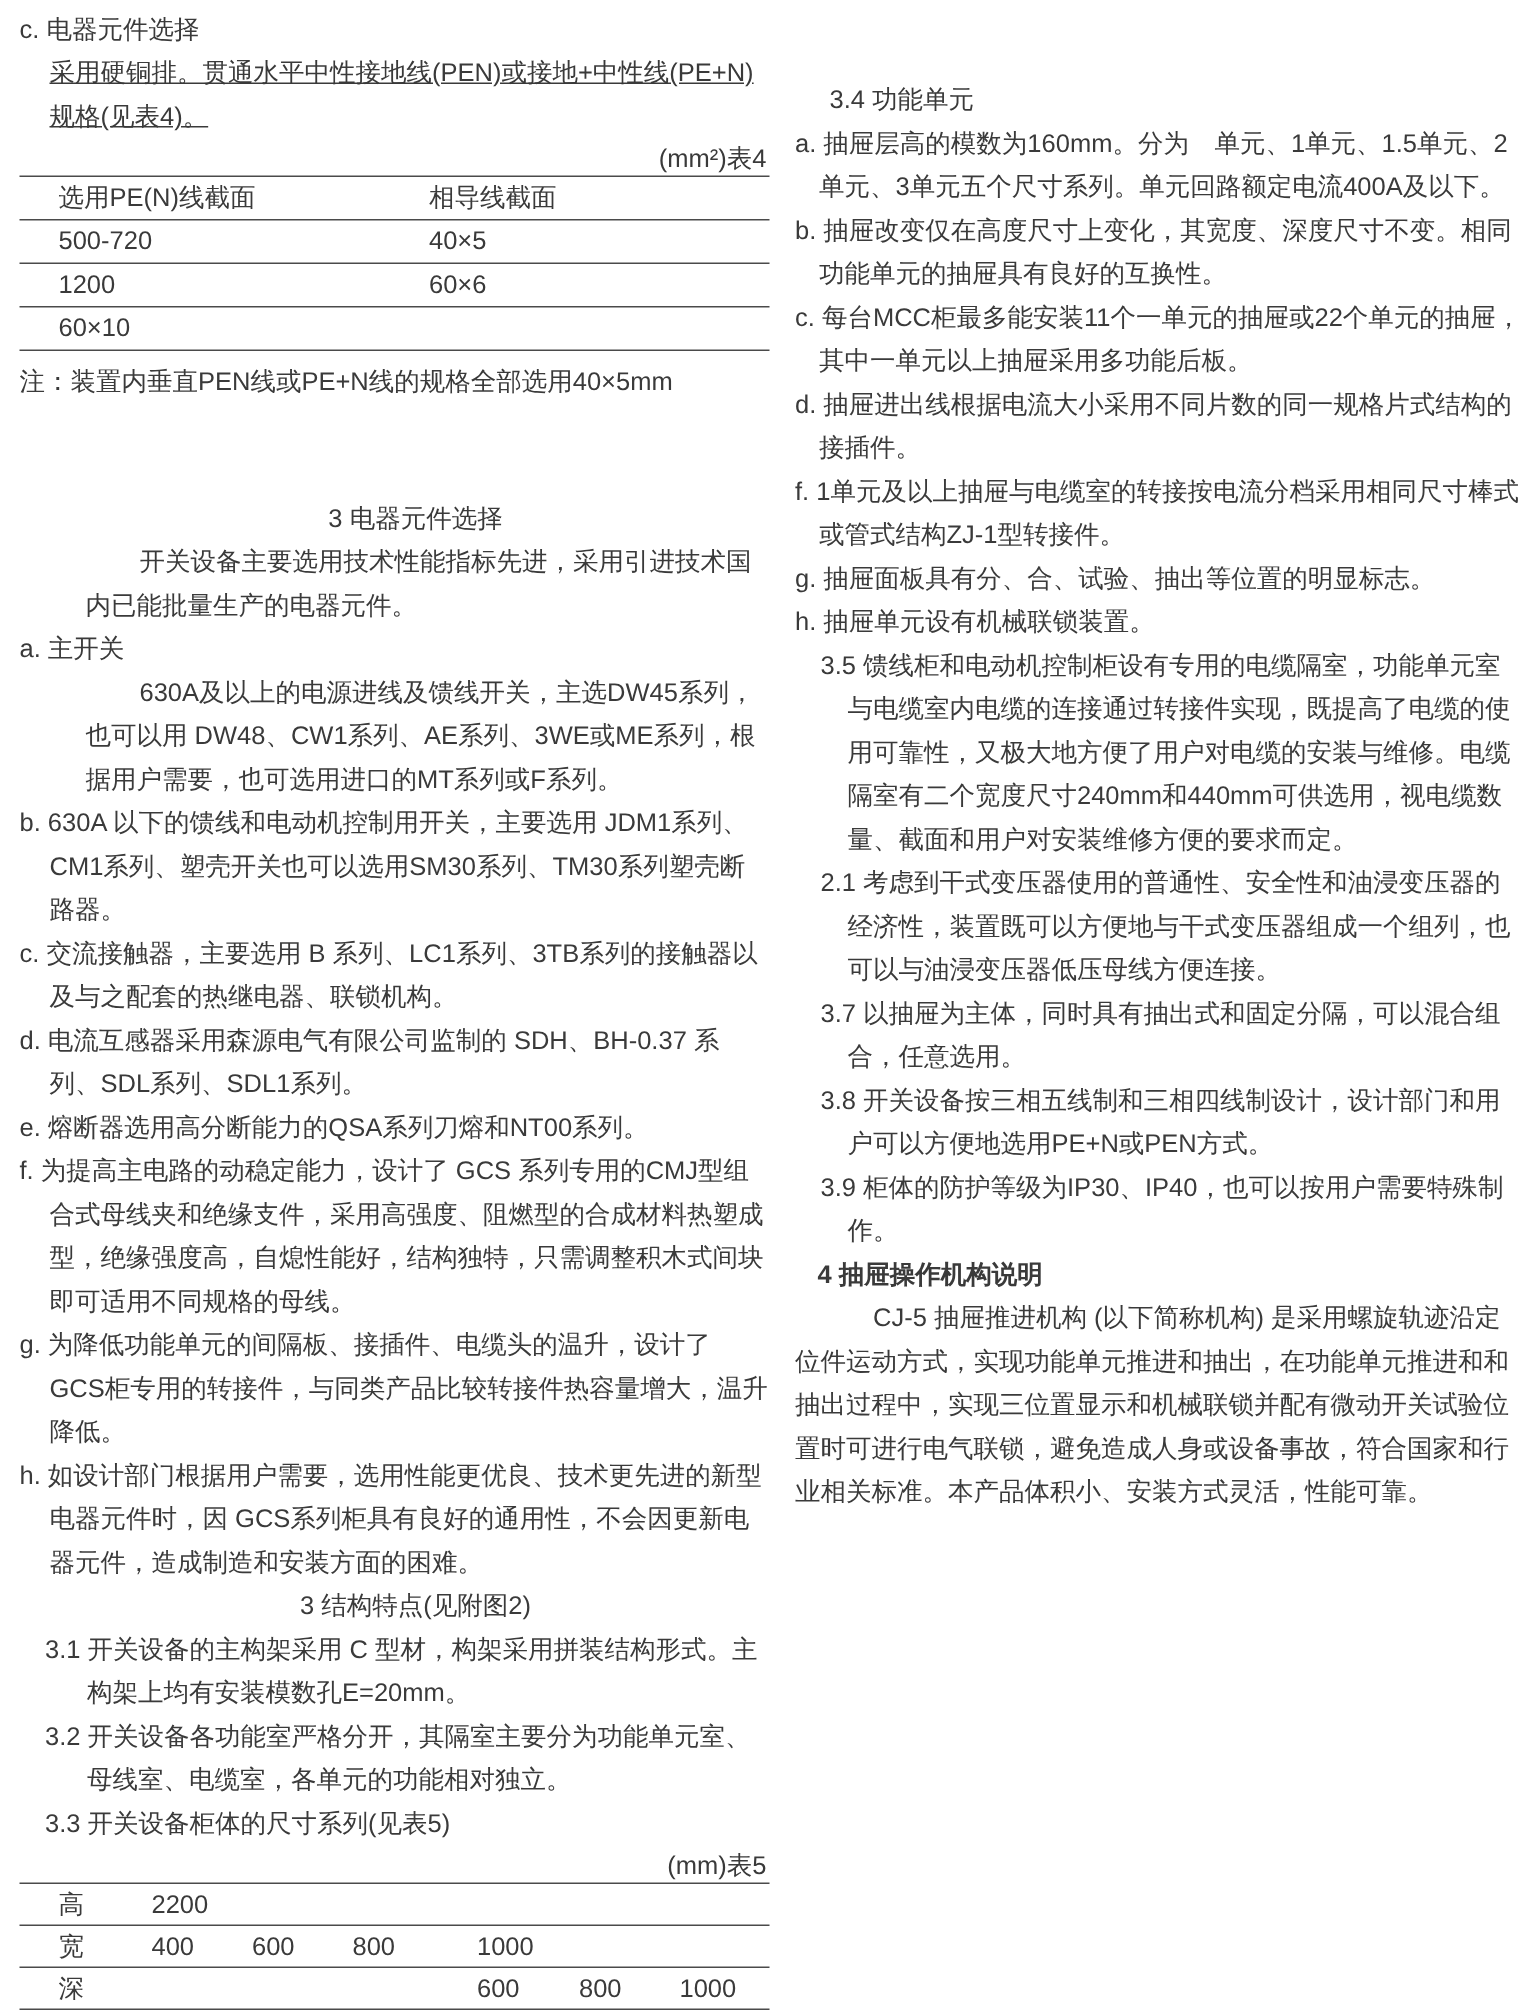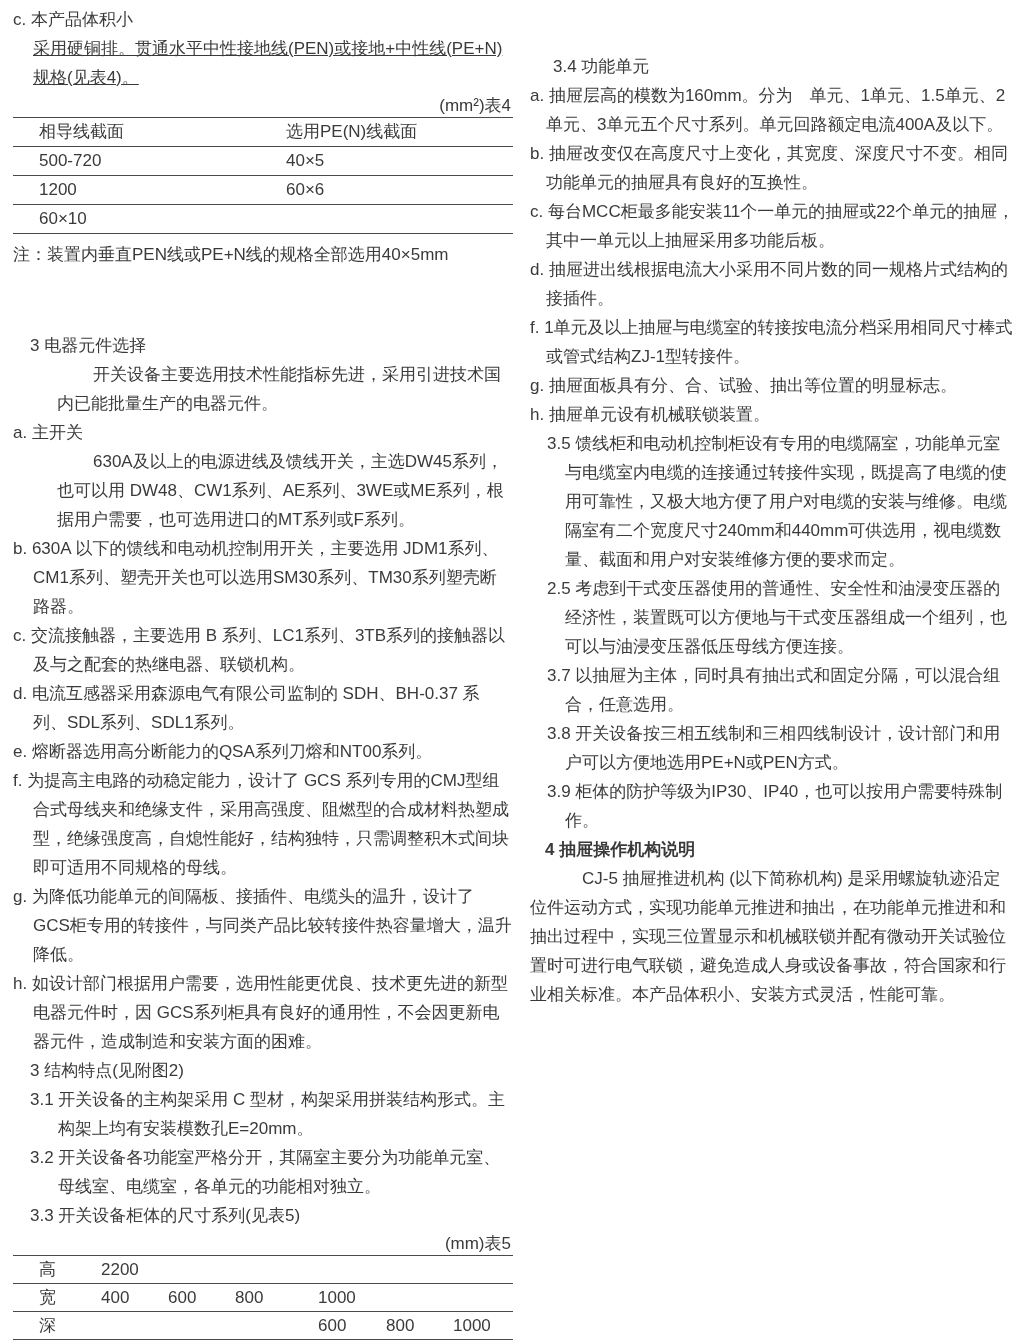--- a/index.html
+++ b/index.html
@@ -46,7 +46,7 @@
 <div class="page">
 
   <div class="col col-left">
-    <p class="item">c. 本产品体积小</p>
+    <p class="item">c. 电器元件选择</p>
     <p class="item-body">采用硬铜排。贯通水平中性接地线(PEN)或接地+中性线(PE+N)规格(见表4)。</p>
 
     <div class="tbl-cap">(mm²)表4</div>

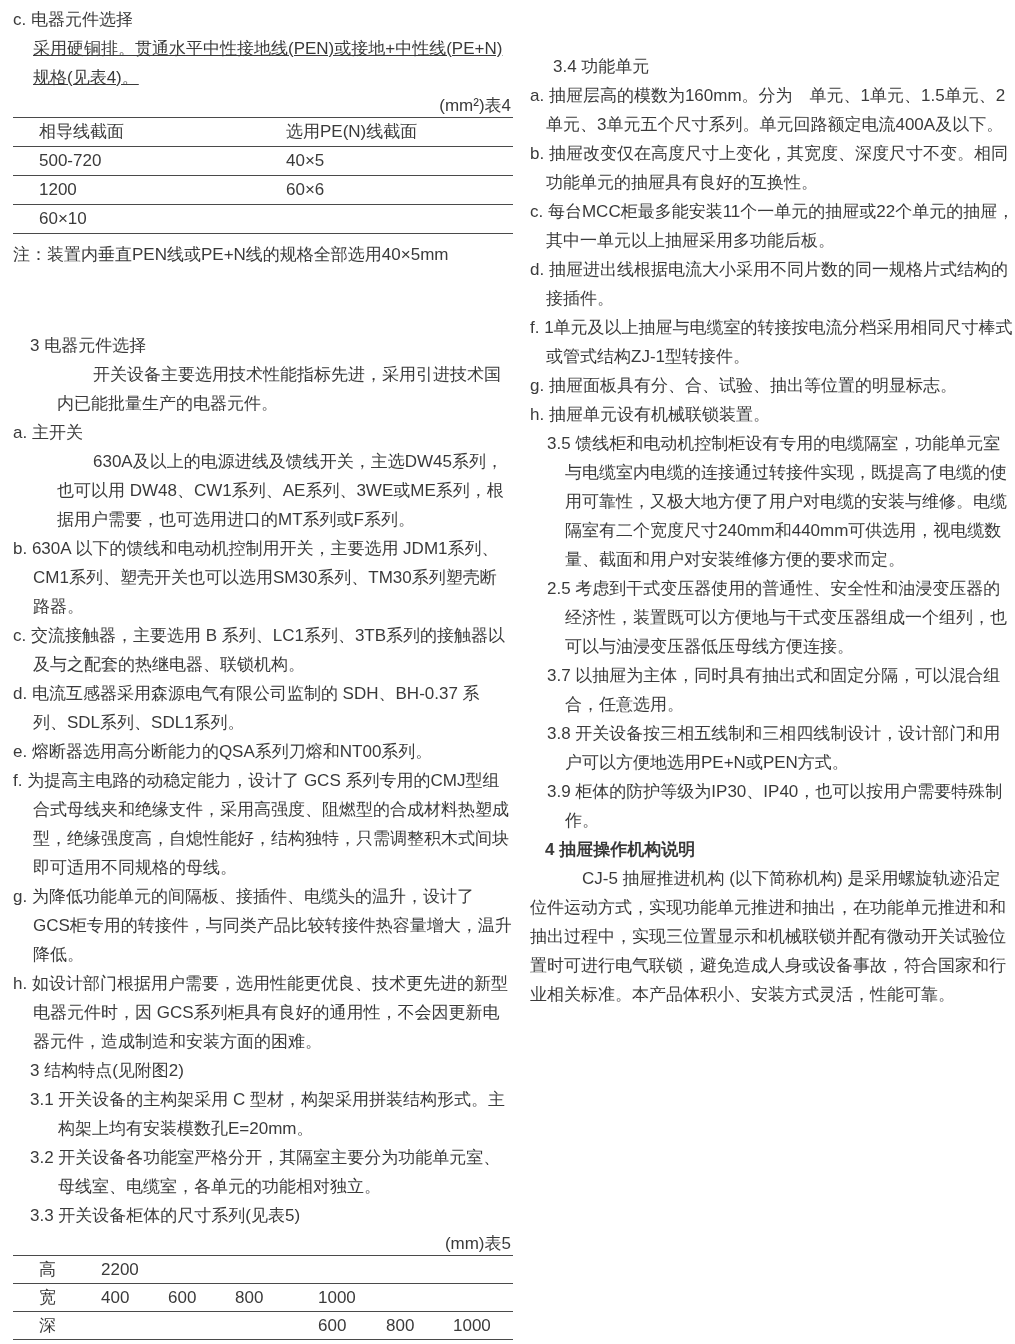--- a/index.html
+++ b/index.html
@@ -52,8 +52,8 @@
     <div class="tbl-cap">(mm²)表4</div>
     <div class="tbl t4">
       <div class="trow">
+        <div class="tcell">选用PE(N)线截面</div>
         <div class="tcell">相导线截面</div>
-        <div class="tcell">选用PE(N)线截面</div>
       </div>
       <div class="trow">
         <div class="tcell">500-720</div>

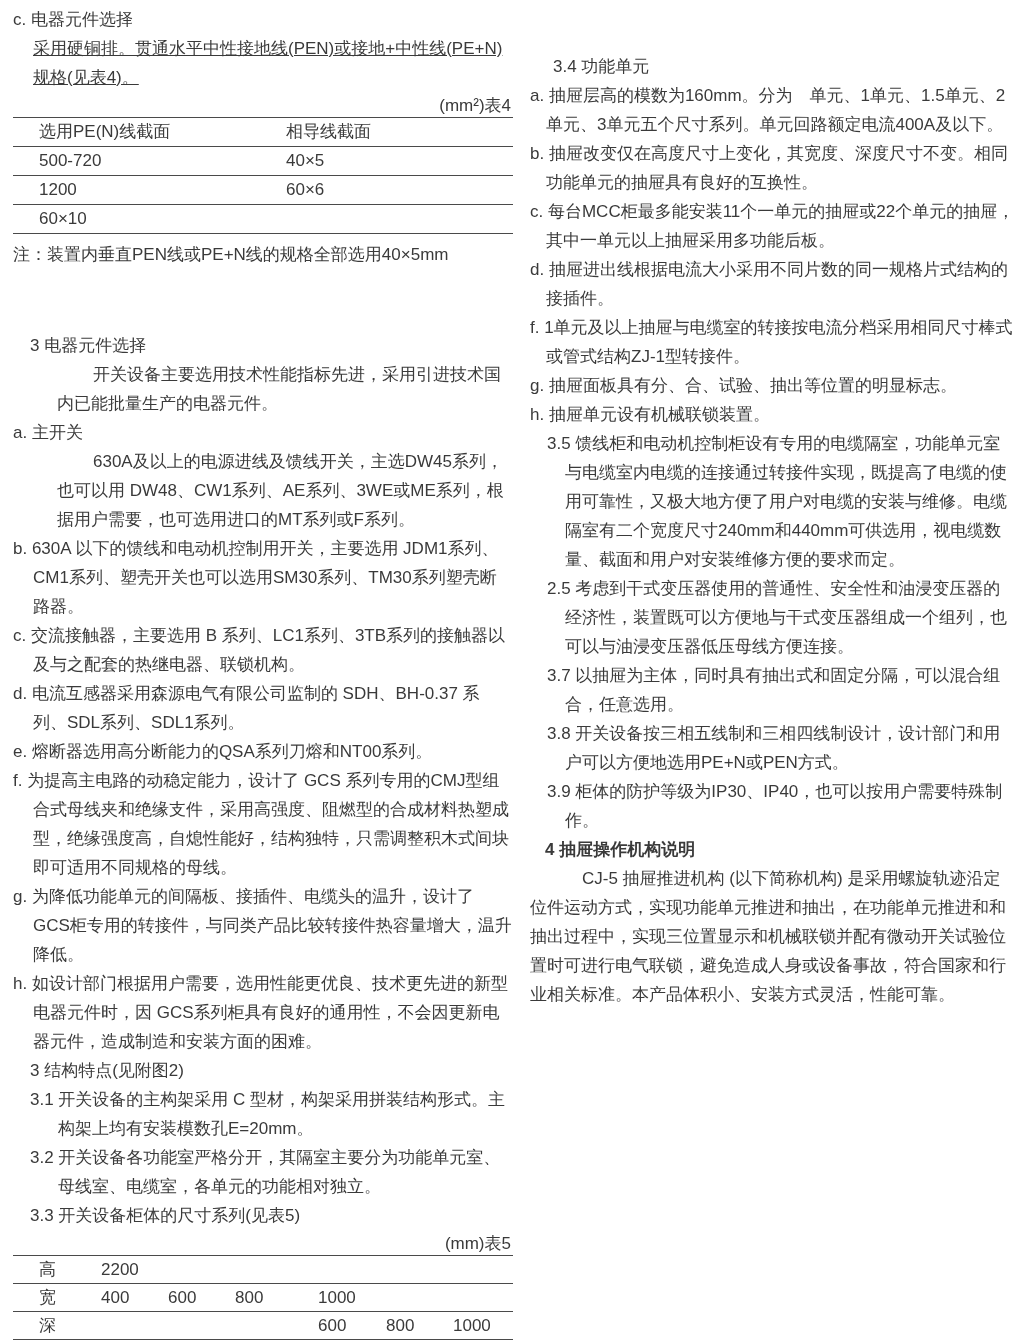--- a/index.html
+++ b/index.html
@@ -18,7 +18,7 @@
   
   .col-left .item      { padding-left:20px; text-indent:-20px; }
   .col-left .item-body { padding-left:20px;text-decoration:underline; }
-  .col-left .section   { margin-left:17px; }
+  .col-left .section   { margin-left:28px;text-align:center; }
   .col-left .num       { margin-left:17px; padding-left:28px; text-indent:-28px; }
   .col-left .para      { text-indent:36px;margin-left:44px; }
   .gap                 { margin-top:62px; }

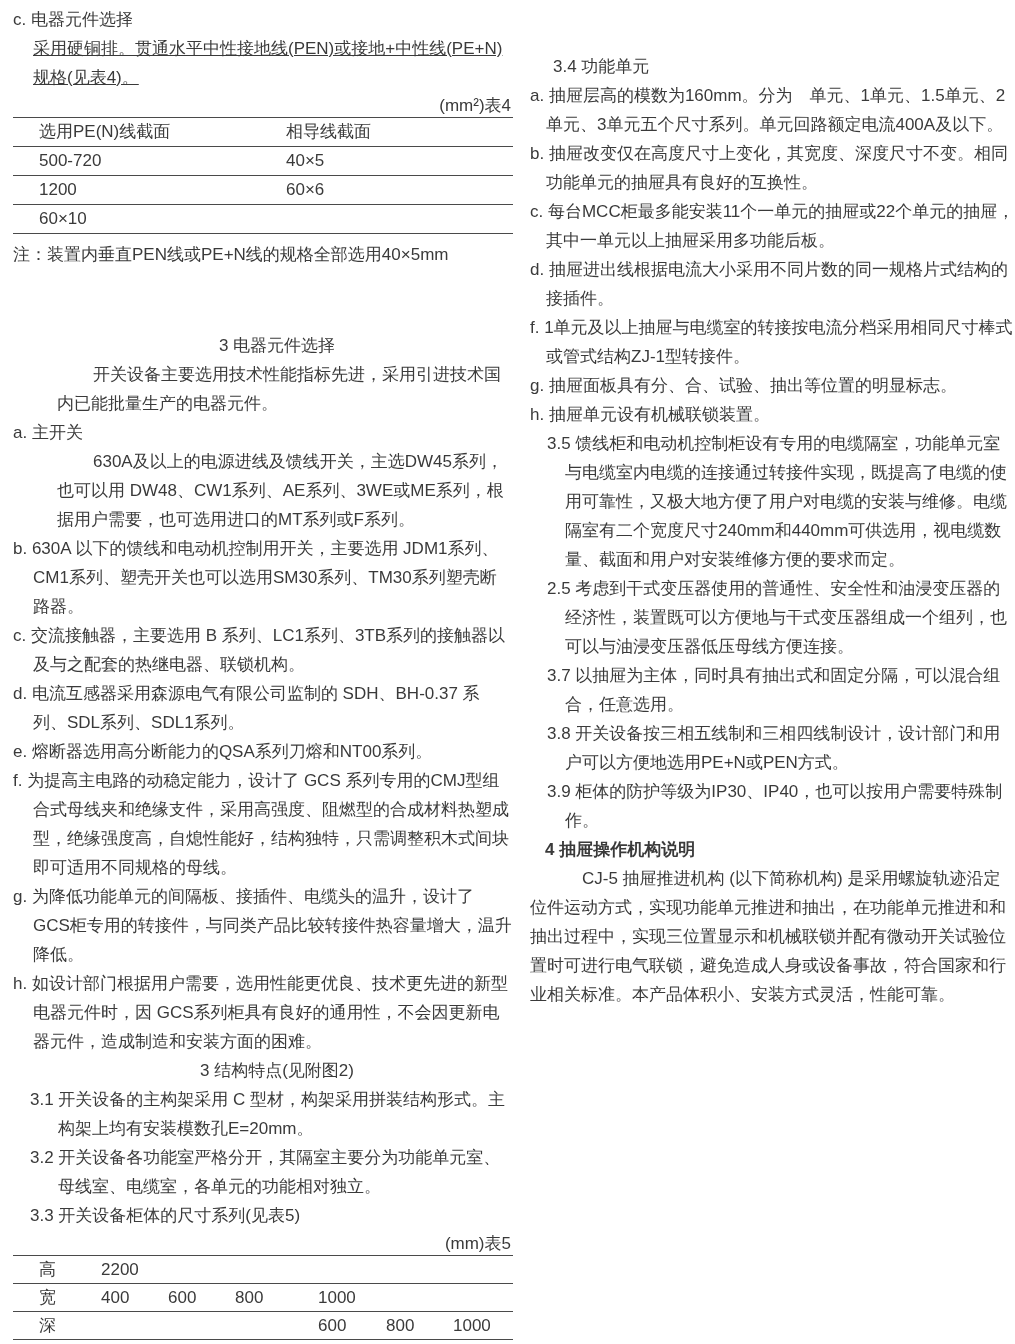--- a/index.html
+++ b/index.html
@@ -127,7 +127,7 @@
     <p class="item">g. 抽屉面板具有分、合、试验、抽出等位置的明显标志。</p>
     <p class="item">h. 抽屉单元设有机械联锁装置。</p>
     <p class="num">3.5 馈线柜和电动机控制柜设有专用的电缆隔室，功能单元室与电缆室内电缆的连接通过转接件实现，既提高了电缆的使用可靠性，又极大地方便了用户对电缆的安装与维修。电缆隔室有二个宽度尺寸240mm和440mm可供选用，视电缆数量、截面和用户对安装维修方便的要求而定。</p>
-    <p class="num">2.5 考虑到干式变压器使用的普通性、安全性和油浸变压器的经济性，装置既可以方便地与干式变压器组成一个组列，也可以与油浸变压器低压母线方便连接。</p>
+    <p class="num">2.1 考虑到干式变压器使用的普通性、安全性和油浸变压器的经济性，装置既可以方便地与干式变压器组成一个组列，也可以与油浸变压器低压母线方便连接。</p>
     <p class="num">3.7 以抽屉为主体，同时具有抽出式和固定分隔，可以混合组合，任意选用。</p>
     <p class="num">3.8 开关设备按三相五线制和三相四线制设计，设计部门和用户可以方便地选用PE+N或PEN方式。</p>
     <p class="num">3.9 柜体的防护等级为IP30、IP40，也可以按用户需要特殊制作。</p>

